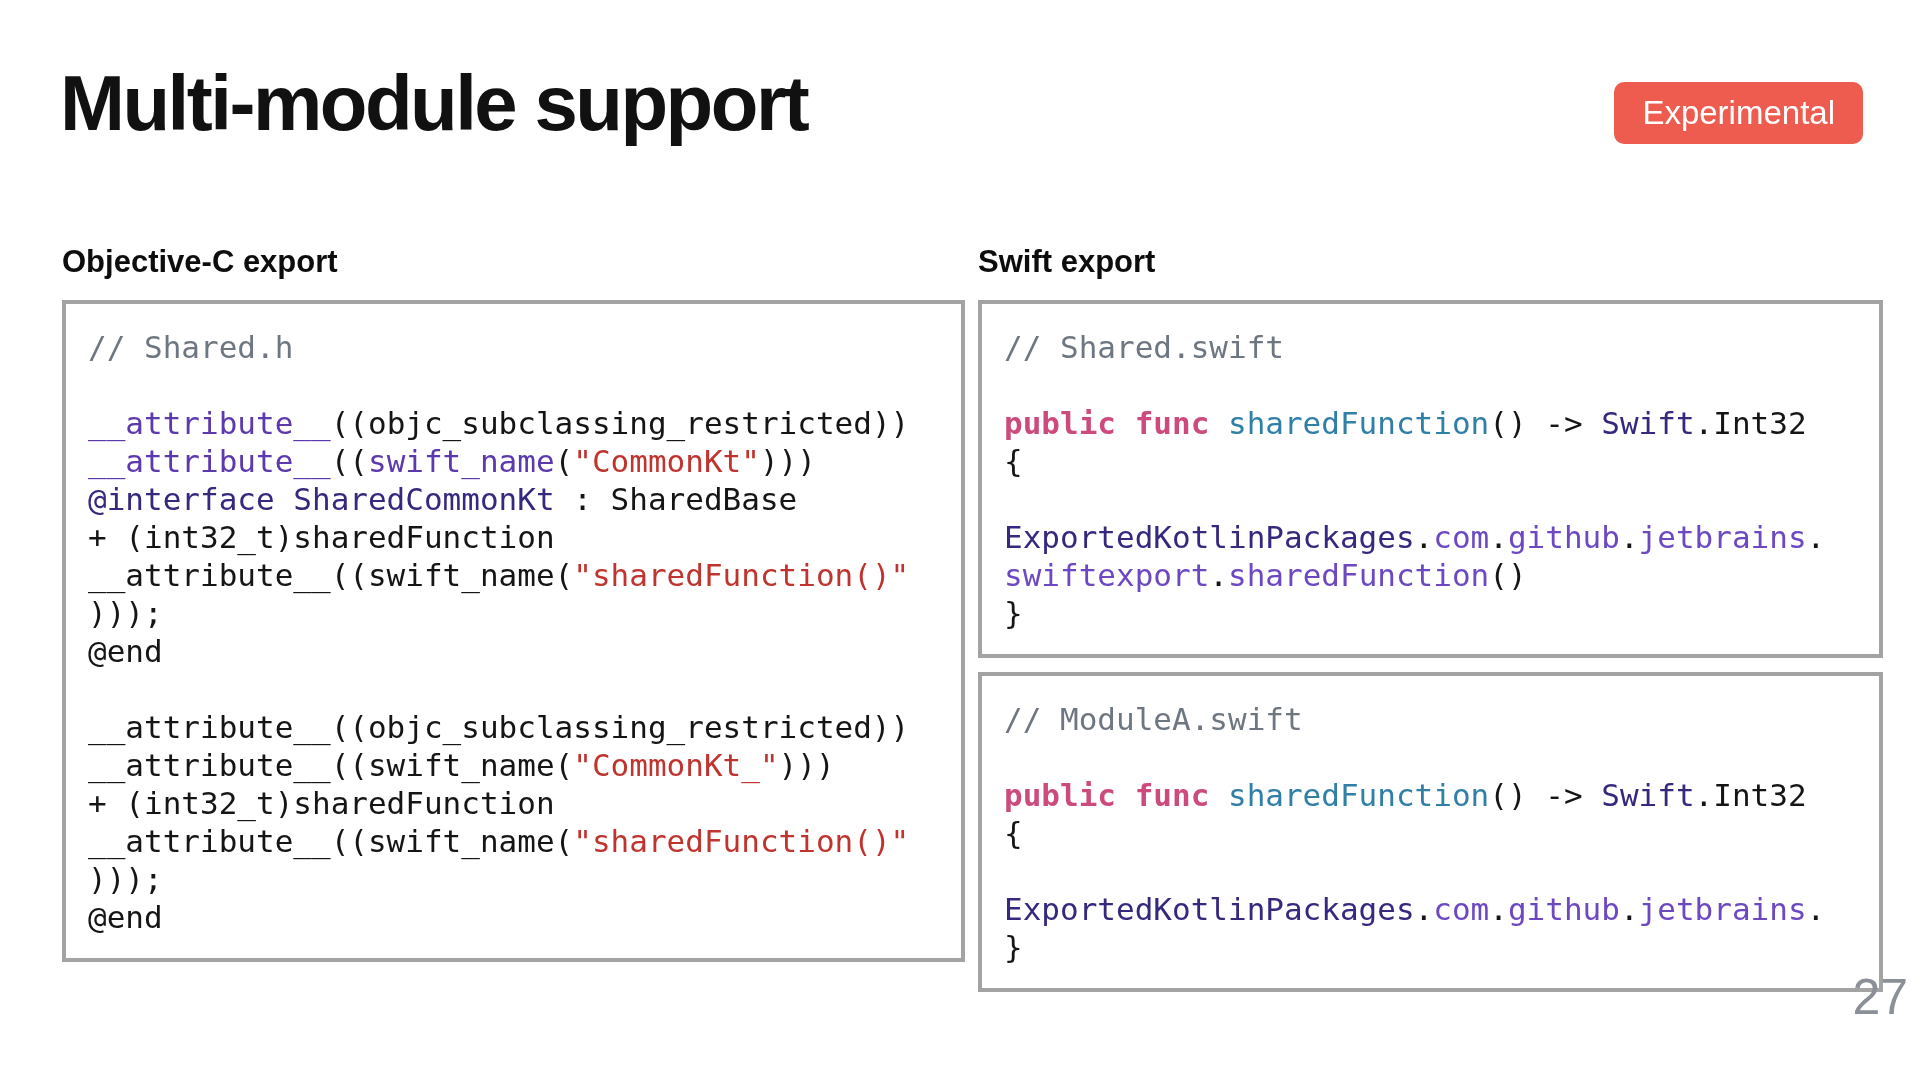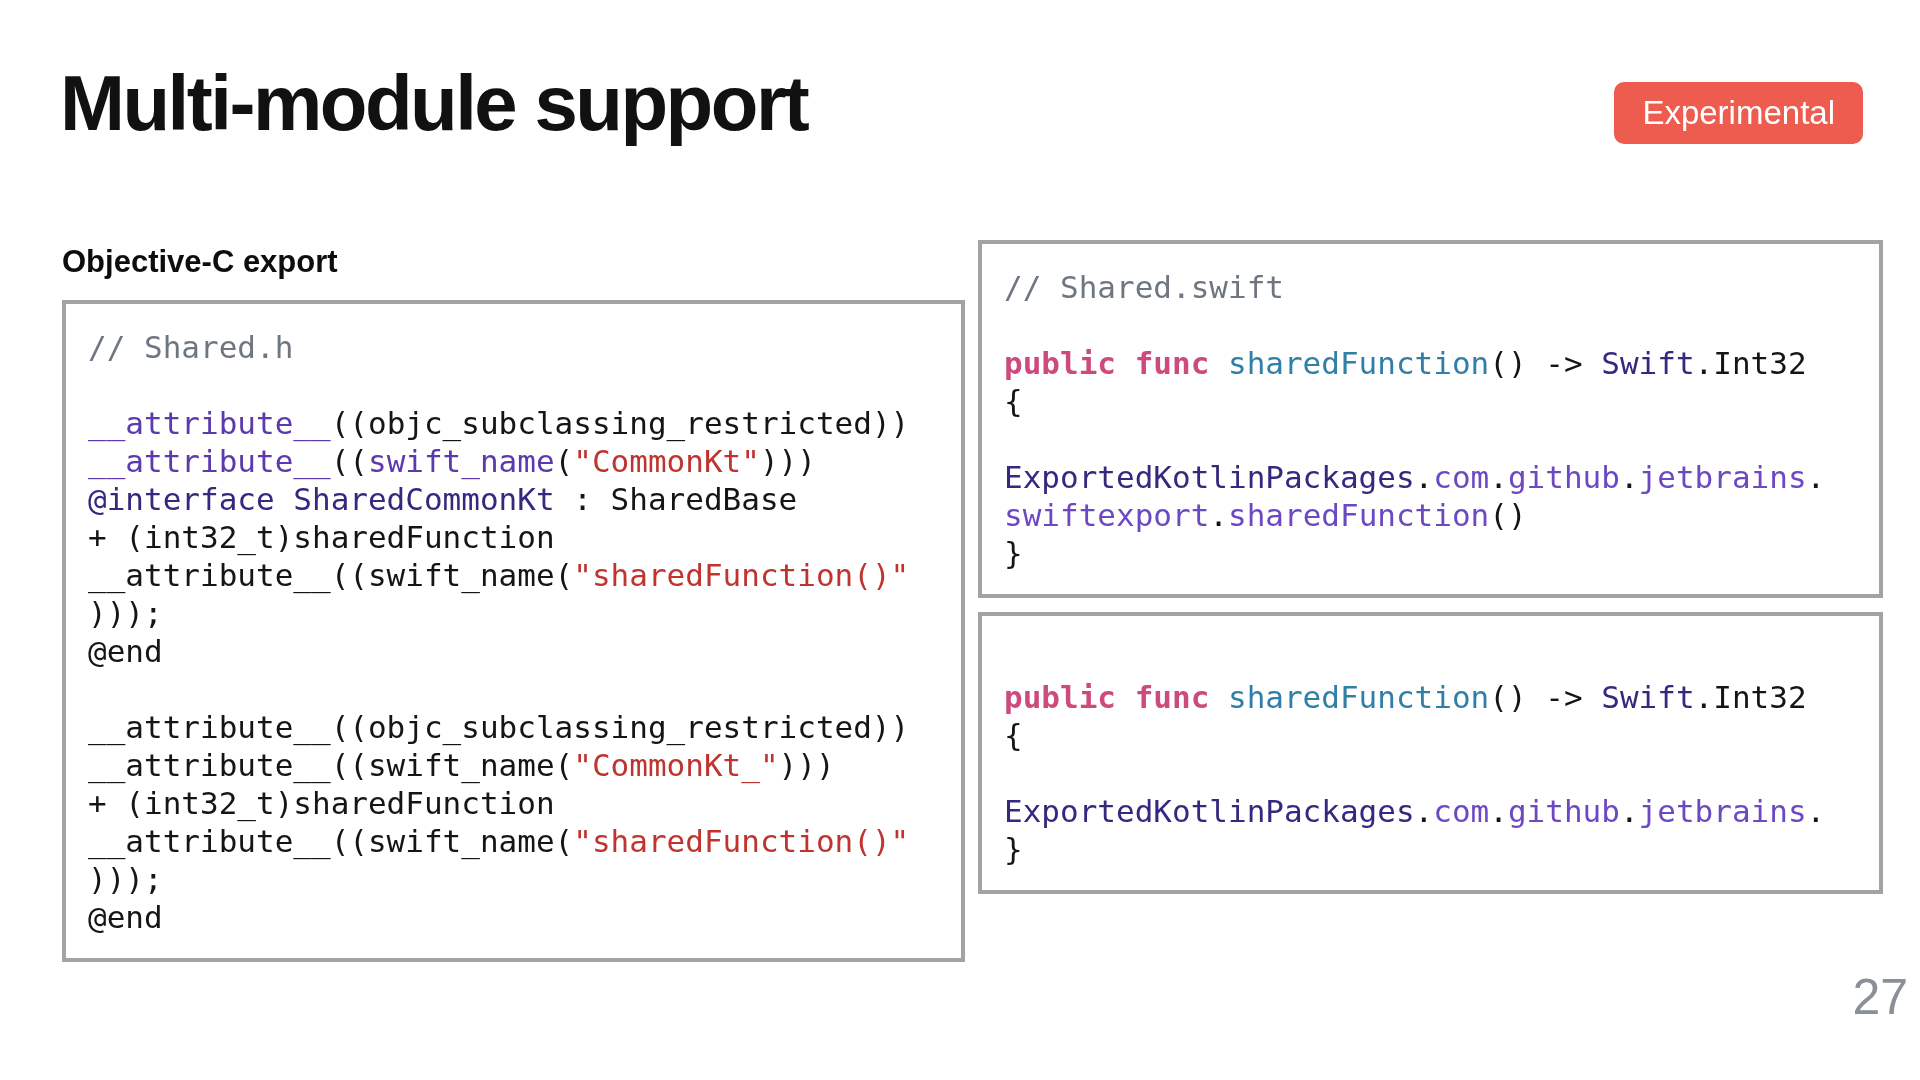--- a/index.html
+++ b/index.html
@@ -89,6 +89,7 @@
   </div>
 
   <div class="col col-right">
+    <div class="col-heading">Swift export</div>
     <div class="code-box">
       <div class="code">
           <div class="code-line"><span class="tok-cm">// Shared.swift</span></div>

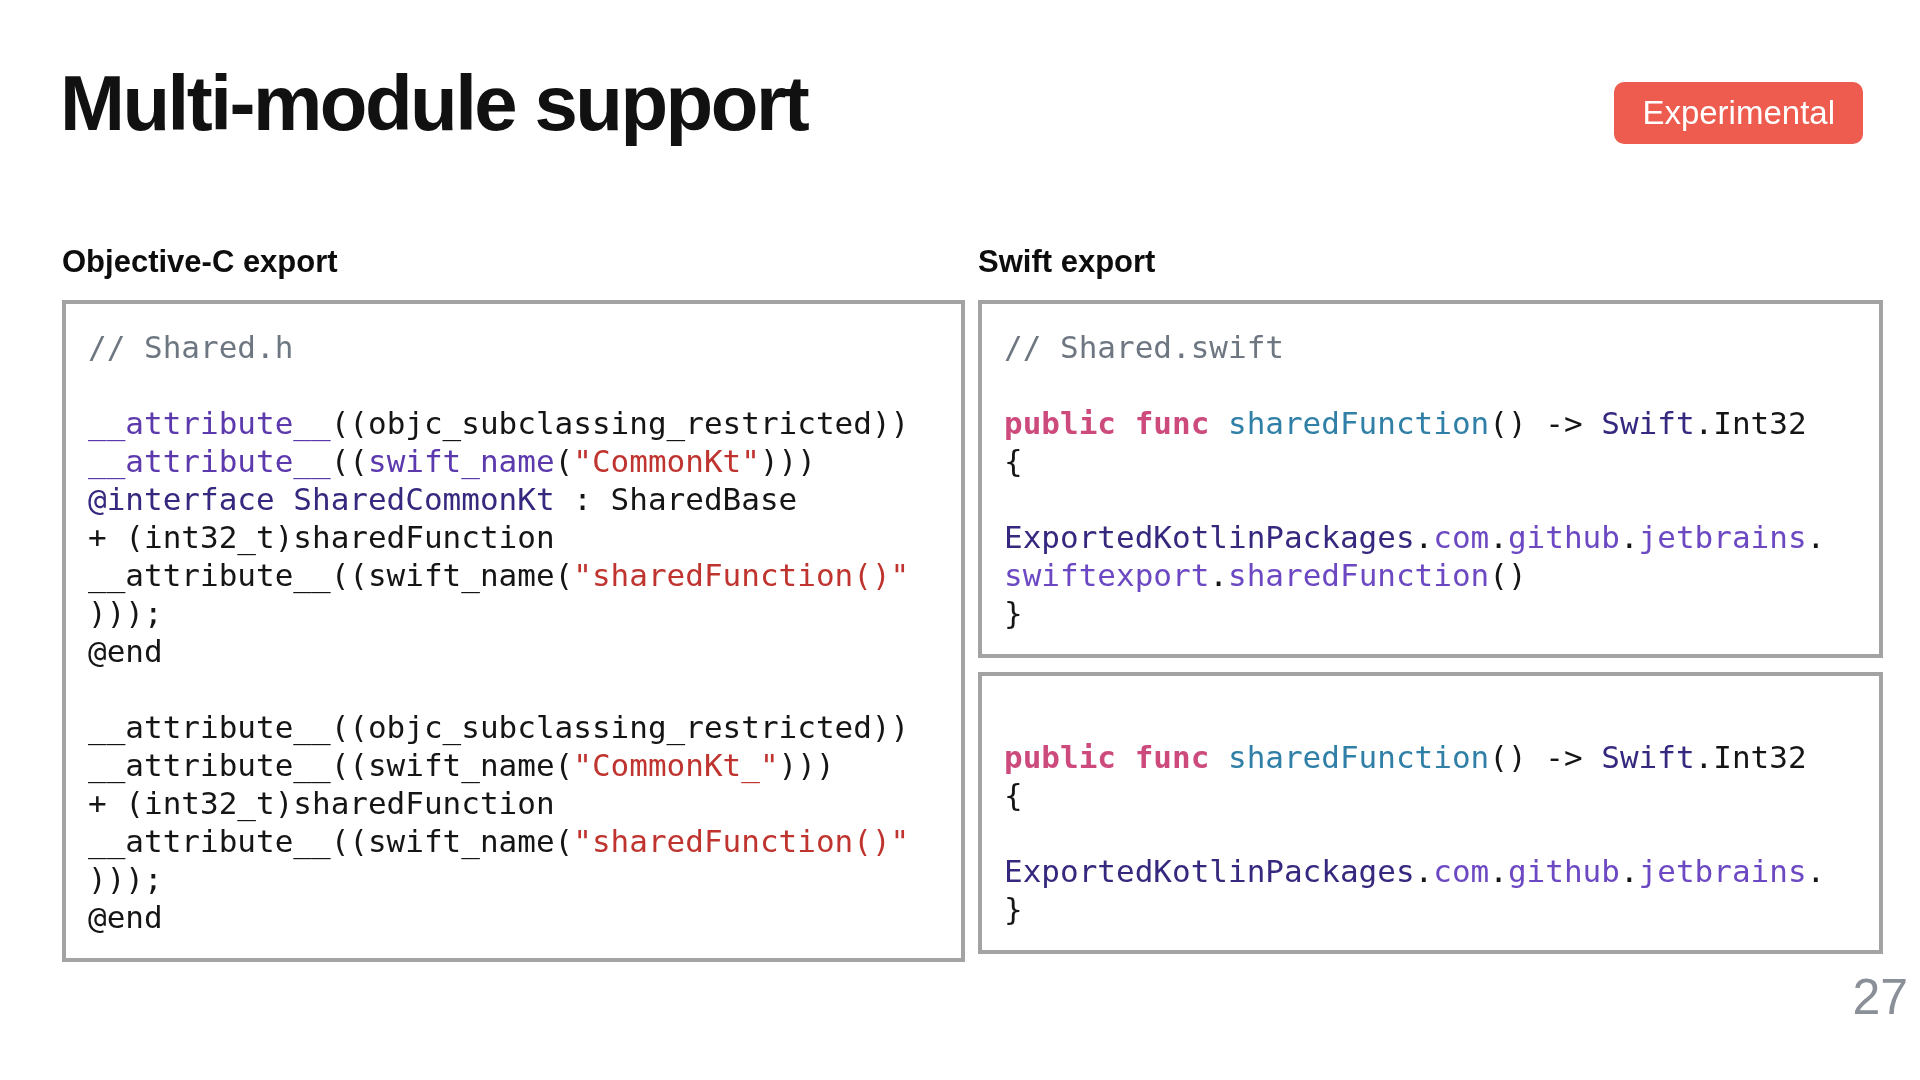--- a/index.html
+++ b/index.html
@@ -104,6 +104,7 @@
     </div>
     <div class="code-box">
       <div class="code">
+          <div class="code-line"><span class="tok-cm">// ModuleA.swift</span></div>
           <div class="code-line">&nbsp;</div>
           <div class="code-line"><span class="tok-pk">public func </span><span class="tok-fn">sharedFunction</span><span class="tok-pl">() -&gt; </span><span class="tok-ty">Swift</span><span class="tok-pl">.Int32</span></div>
           <div class="code-line"><span class="tok-pl">{</span></div>

